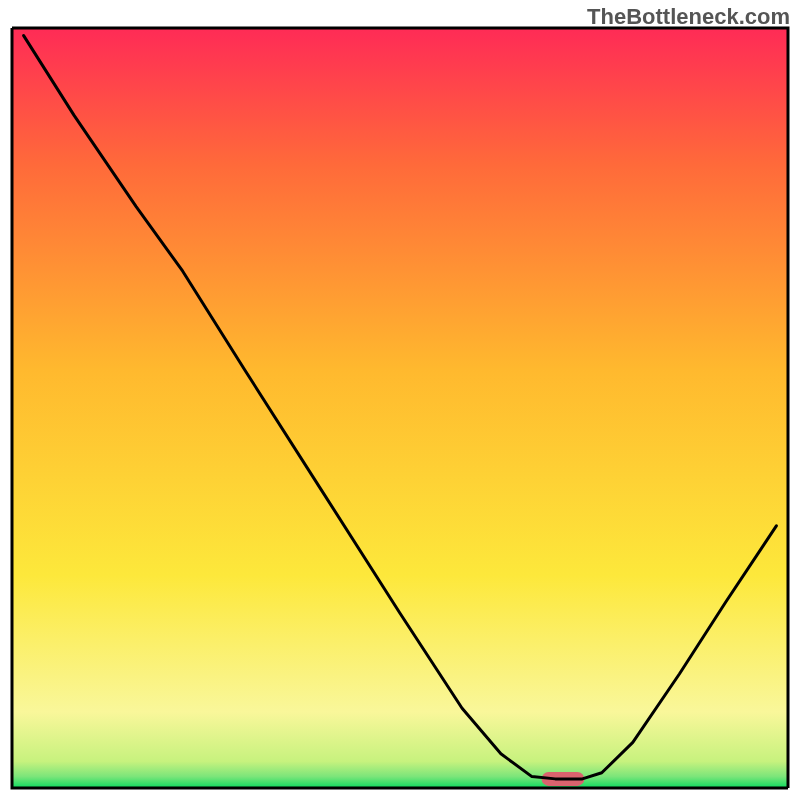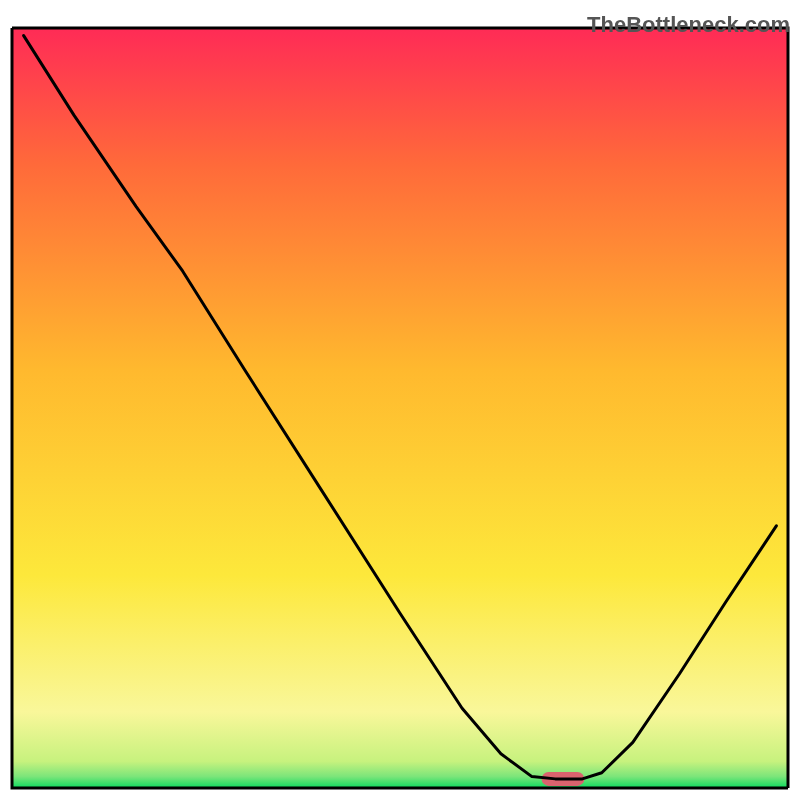--- a/index.html
+++ b/index.html
@@ -17,7 +17,7 @@
   }
   .watermark {
     position: absolute;
-    top: 12px;
+    top: 4px;
     right: 10px;
     font-size: 22px;
     font-weight: bold;

